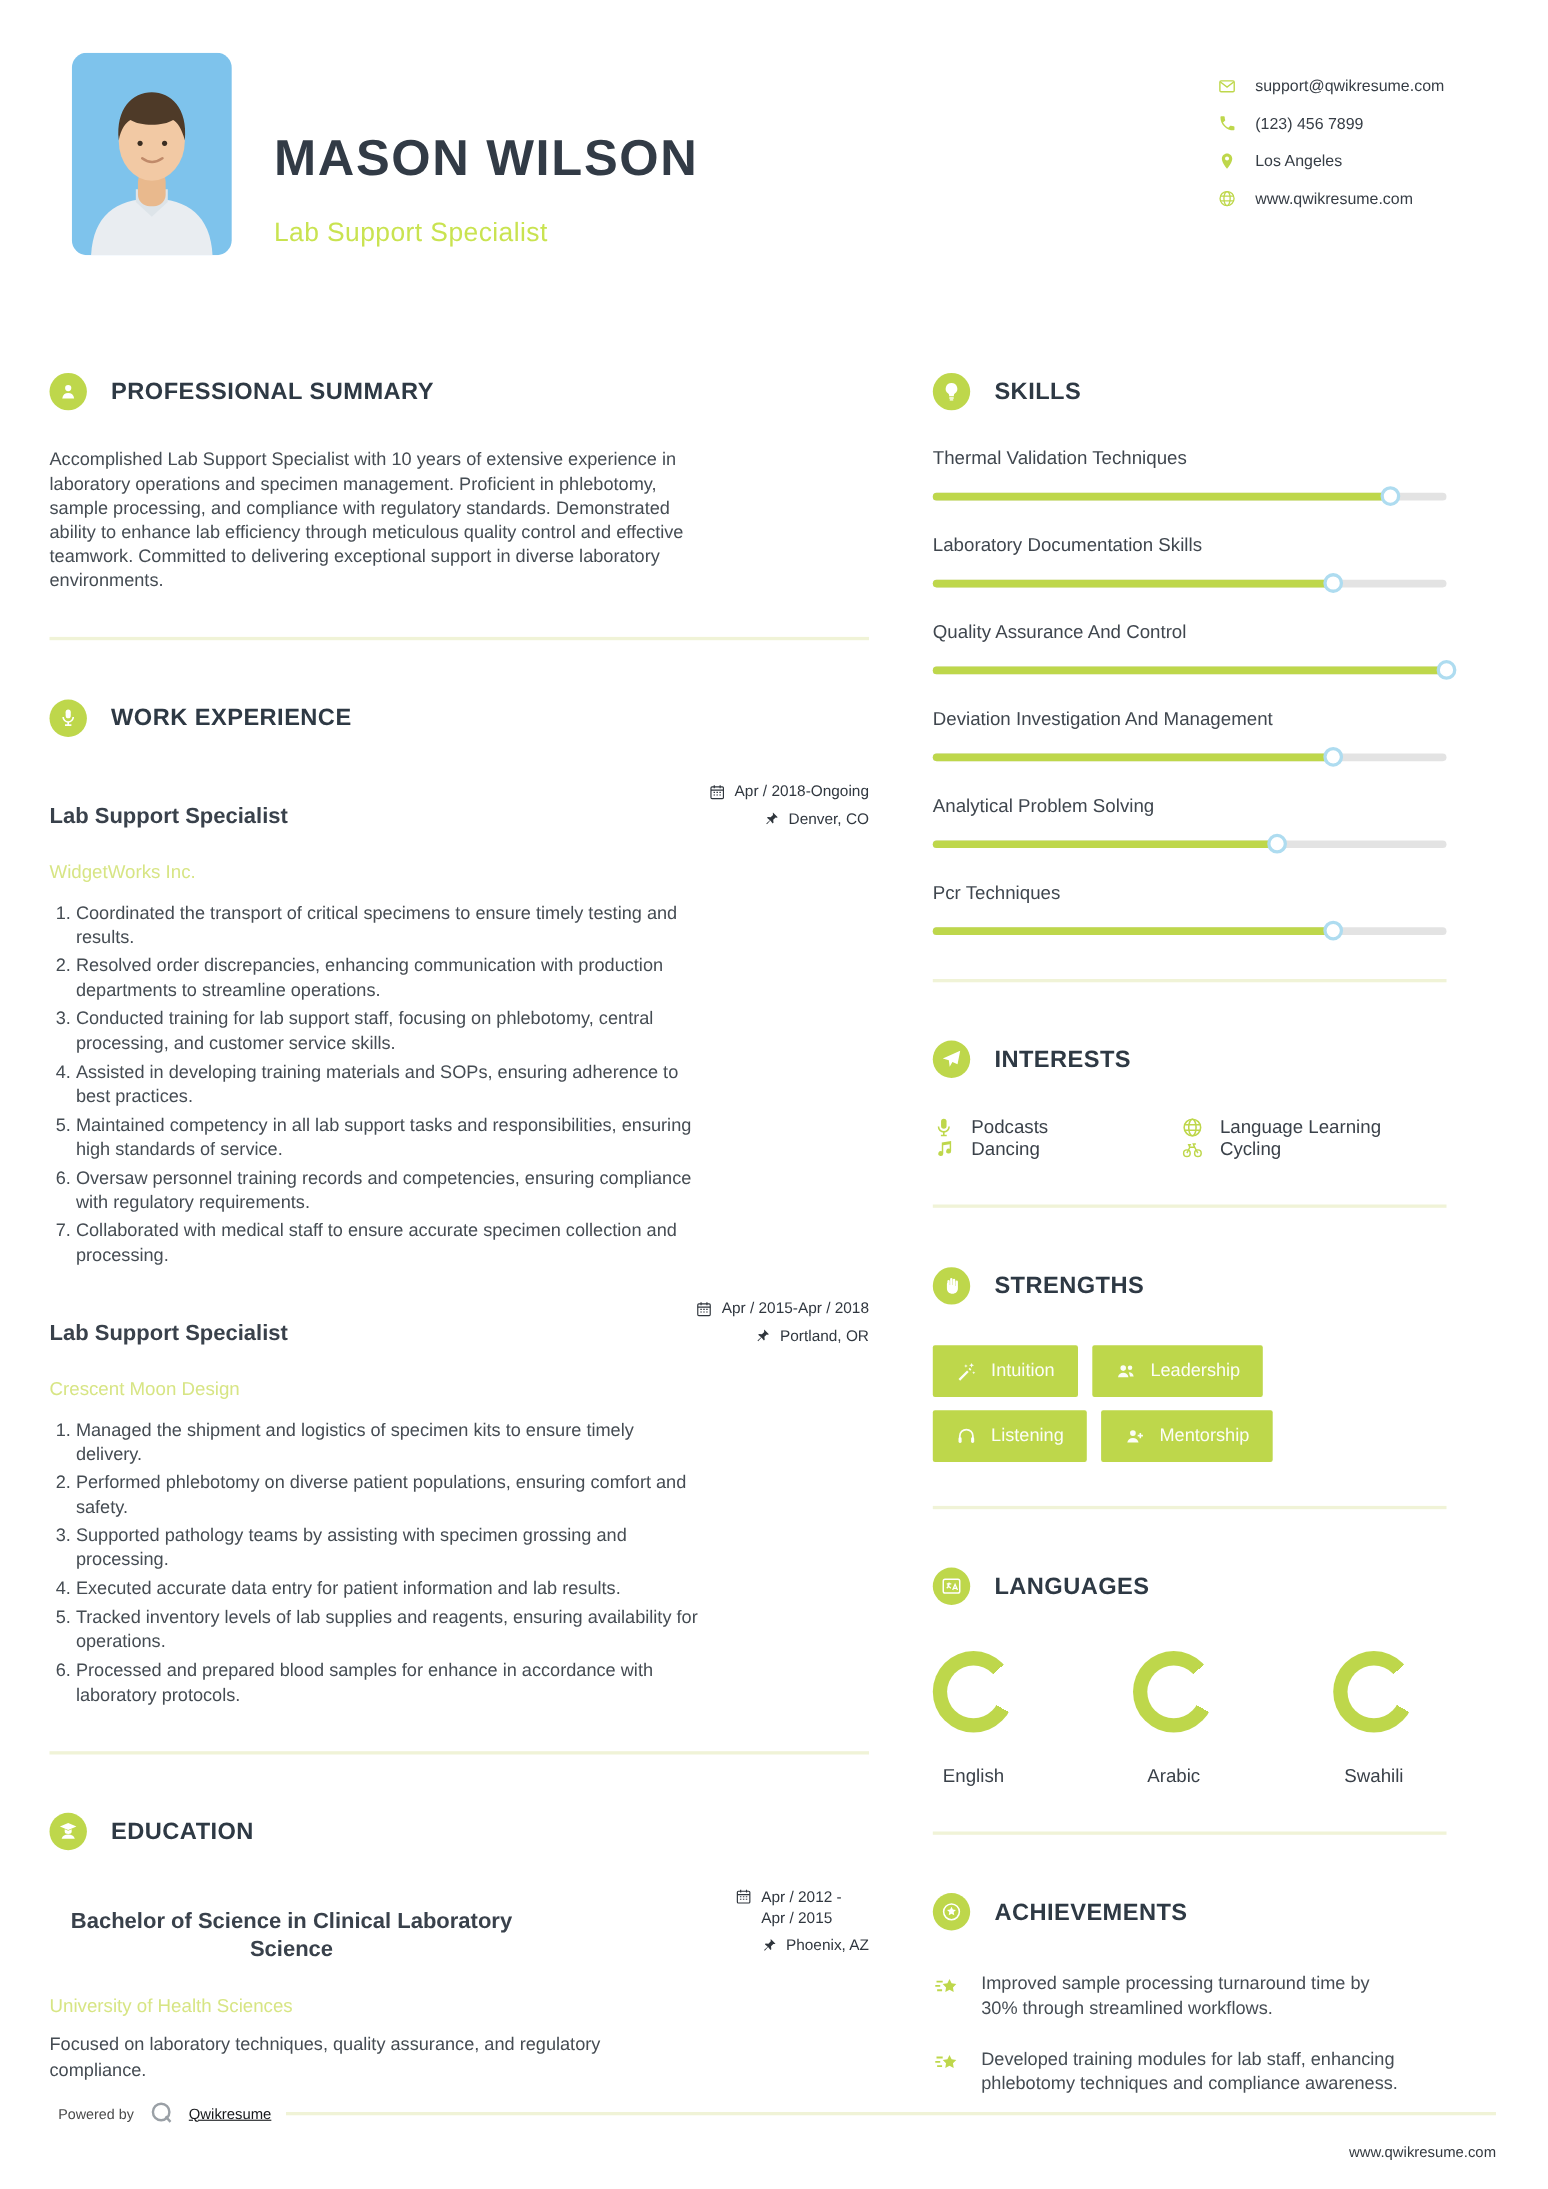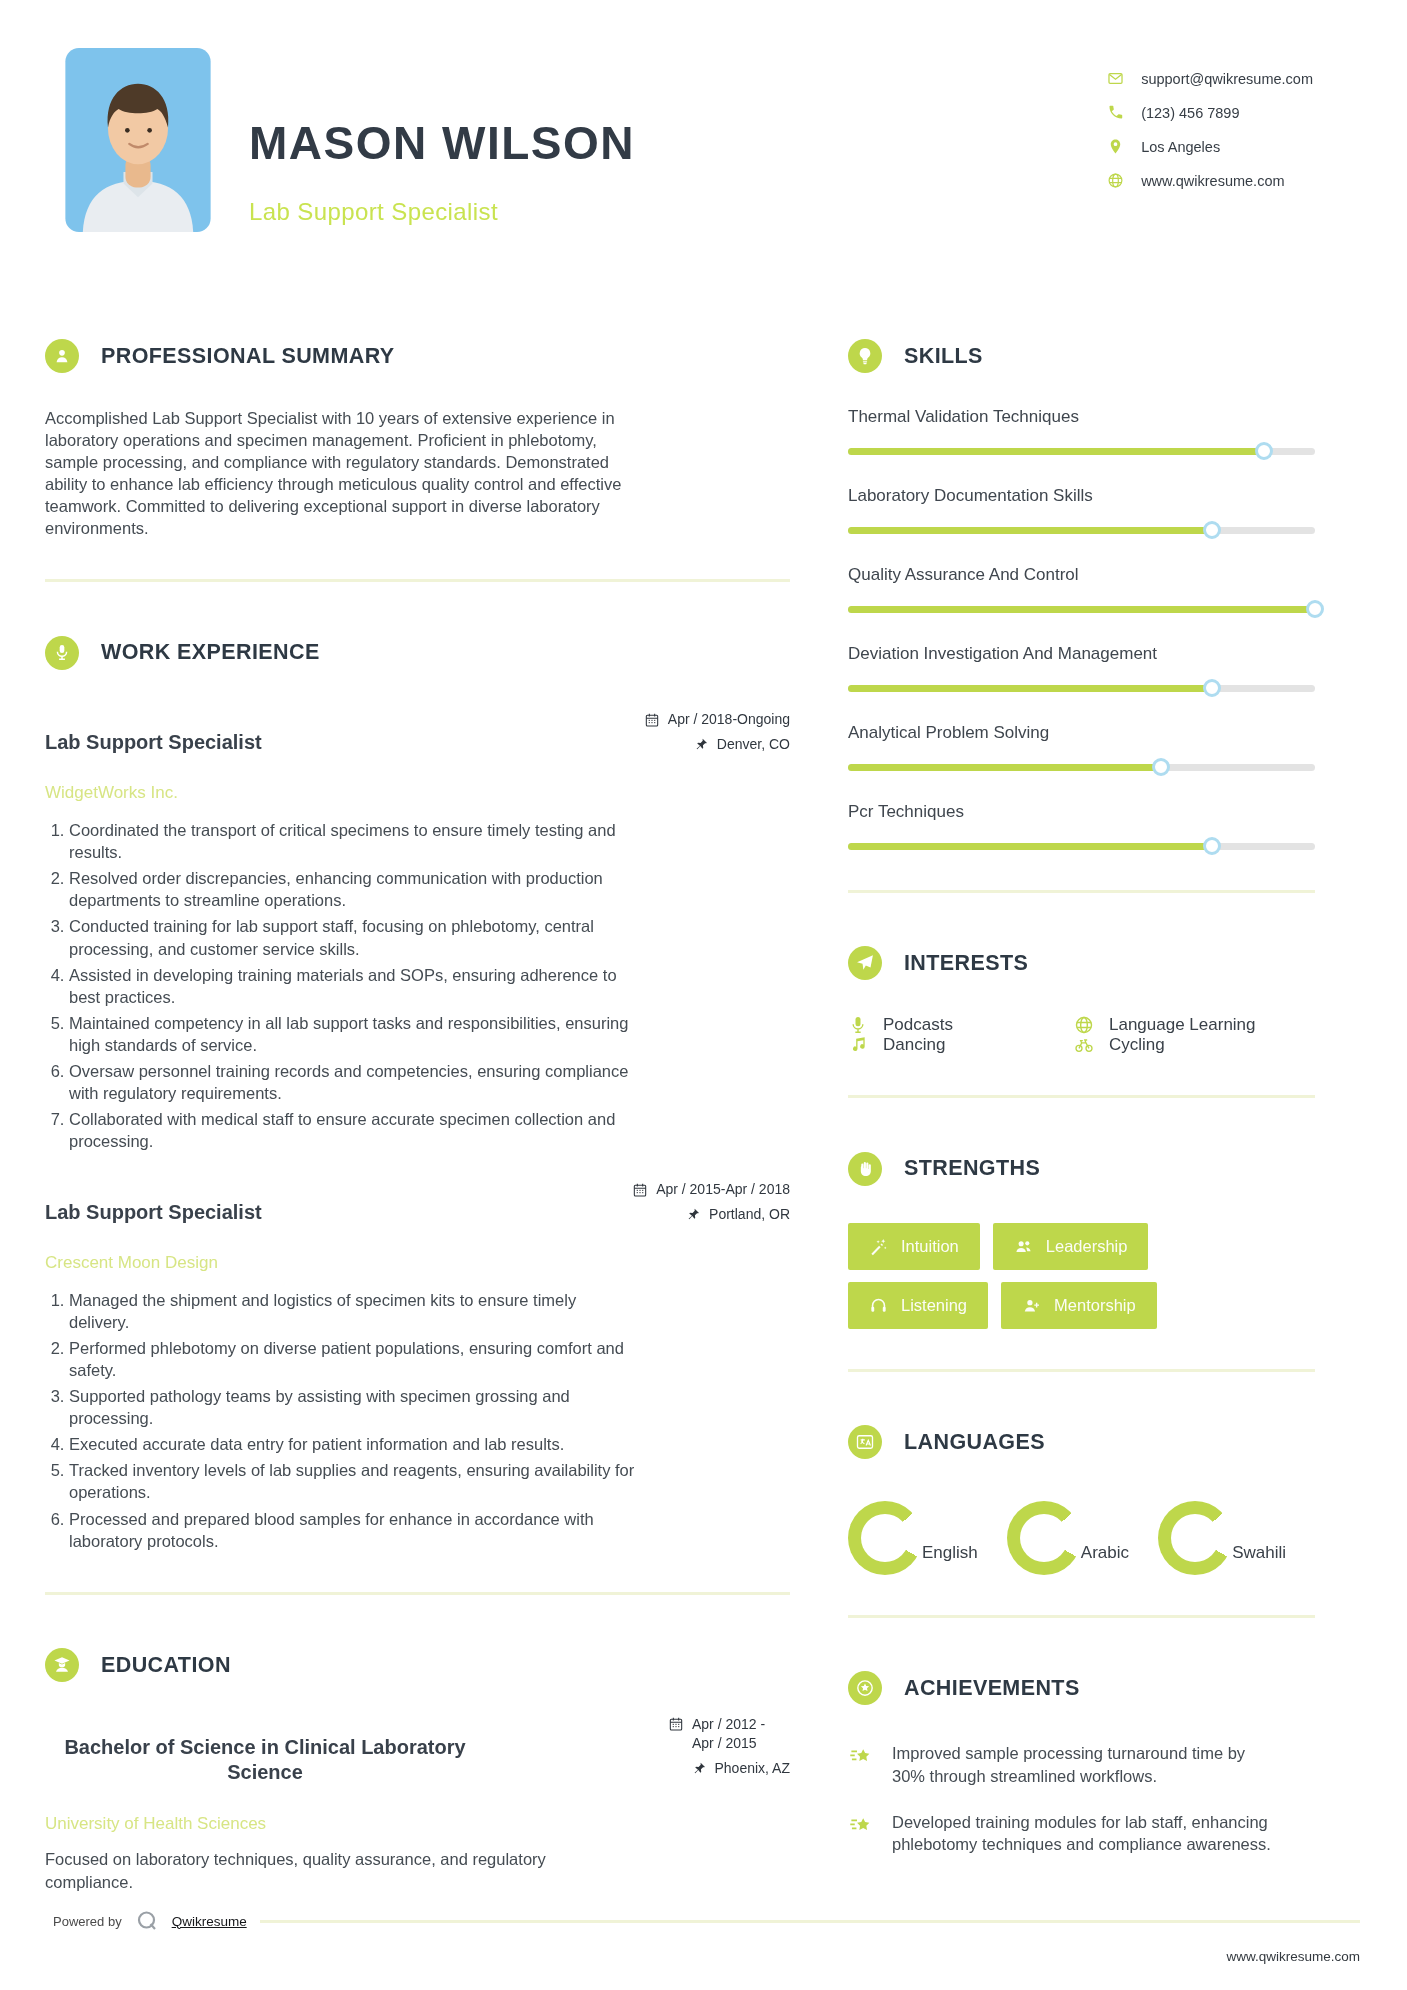--- a/index.html
+++ b/index.html
@@ -75,7 +75,7 @@
   .badge .bicon{width:19px;height:19px;display:inline-flex;}
   .badge .bicon svg{width:100%;height:100%;}
   .langs{display:flex;justify-content:space-between;width:438px;margin-top:28px;}
-  .lang{display:flex;flex-direction:row;align-items:center;}
+  .lang{display:flex;flex-direction:column;align-items:center;}
   .ring{width:74px;height:74px;border-radius:50%;position:relative;--p:80;
         background:conic-gradient(from 120deg,var(--accent) calc(var(--p)*1%),#fff 0);}
   .ring::after{content:"";position:absolute;inset:13px;background:#fff;border-radius:50%;}

